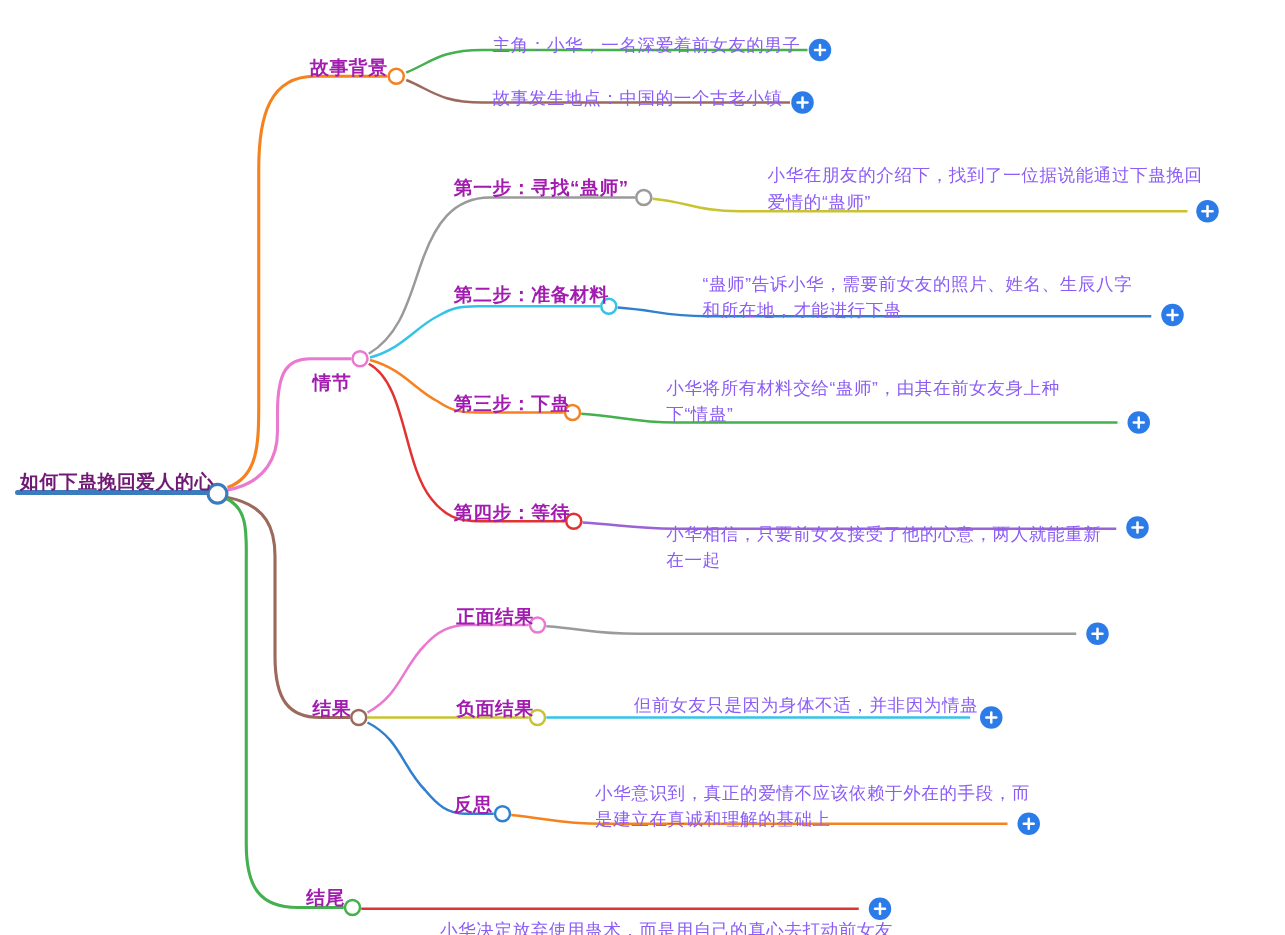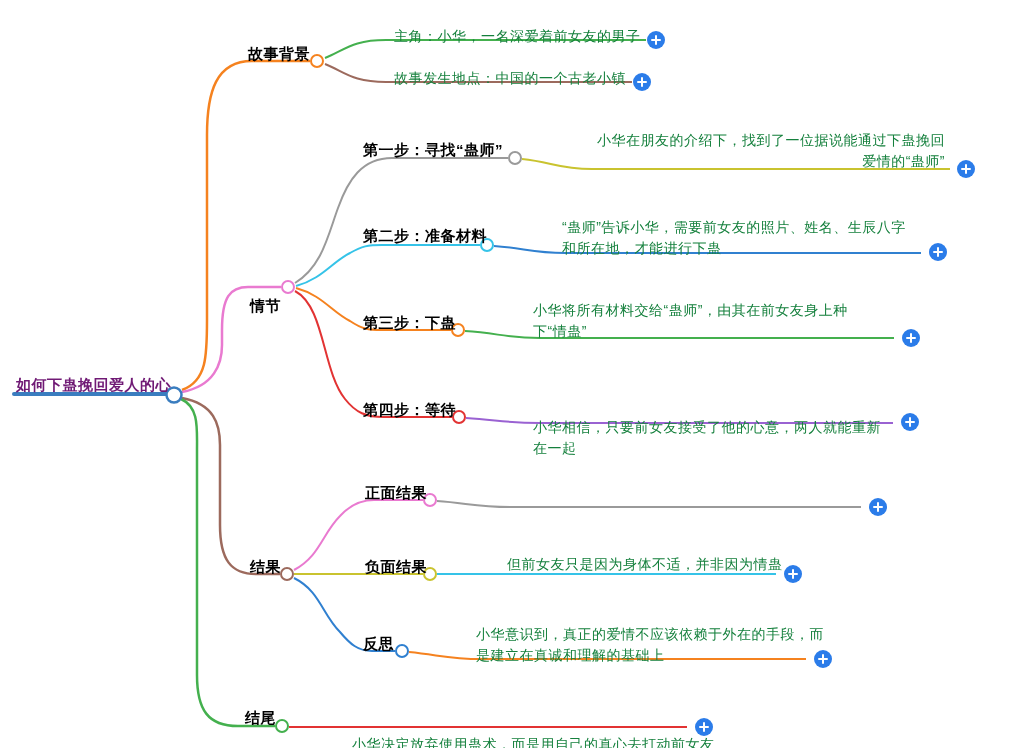--- a/index.html
+++ b/index.html
@@ -13,7 +13,7 @@
     white-space:nowrap;letter-spacing:.5px;cursor:default;
   }
   .leaf{
-    position:absolute;font-size:14px;font-weight:400;color:#15803d;
+    position:absolute;font-size:14px;font-weight:400;color:#8b5cf6;
     line-height:21px;letter-spacing:.5px;cursor:default;
   }
   .root-label{

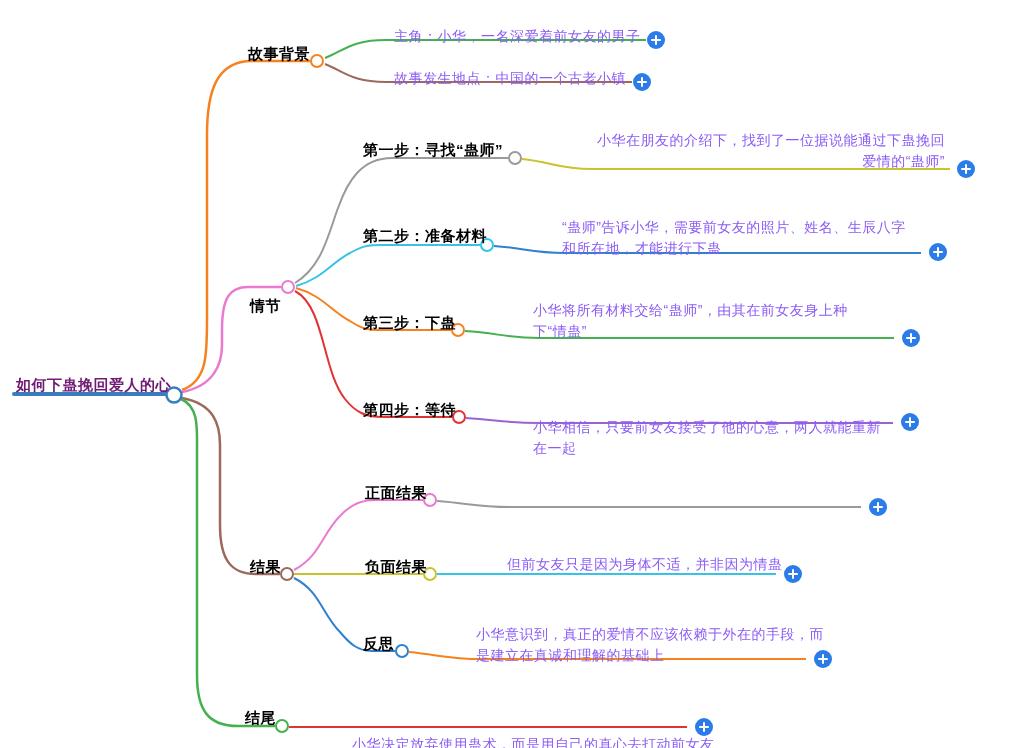--- a/index.html
+++ b/index.html
@@ -9,7 +9,7 @@
   }
   .canvas svg{position:absolute;left:0;top:0;}
   .lbl{
-    position:absolute;font-size:15px;font-weight:700;color:#000000;
+    position:absolute;font-size:15px;font-weight:700;color:#a21caf;
     white-space:nowrap;letter-spacing:.5px;cursor:default;
   }
   .leaf{

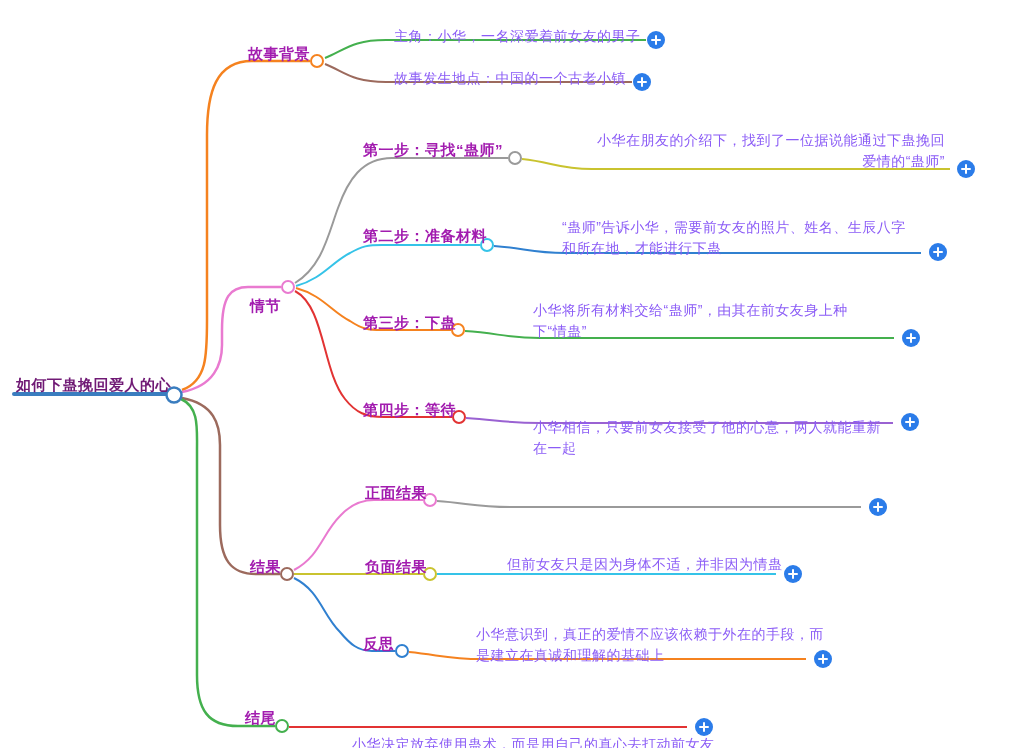--- a/index.html
+++ b/index.html
@@ -96,7 +96,7 @@
 
   <div class="leaf" style="left:394px;top:26px;white-space:nowrap;">主角：小华，一名深爱着前女友的男子</div>
   <div class="leaf" style="left:394px;top:68px;white-space:nowrap;">故事发生地点：中国的一个古老小镇</div>
-  <div class="leaf" style="left:589px;top:130px;width:356px;text-align:right;">小华在朋友的介绍下，找到了一位据说能通过下蛊挽回爱情的“蛊师”</div>
+  <div class="leaf" style="left:614px;top:130px;width:356px;">小华在朋友的介绍下，找到了一位据说能通过下蛊挽回爱情的“蛊师”</div>
   <div class="leaf" style="left:562px;top:217px;width:352px;">“蛊师”告诉小华，需要前女友的照片、姓名、生辰八字和所在地，才能进行下蛊</div>
   <div class="leaf" style="left:533px;top:300px;width:344px;">小华将所有材料交给“蛊师”，由其在前女友身上种下“情蛊”</div>
   <div class="leaf" style="left:533px;top:386px;width:356px;margin-top:31px;">小华相信，只要前女友接受了他的心意，两人就能重新在一起</div>

